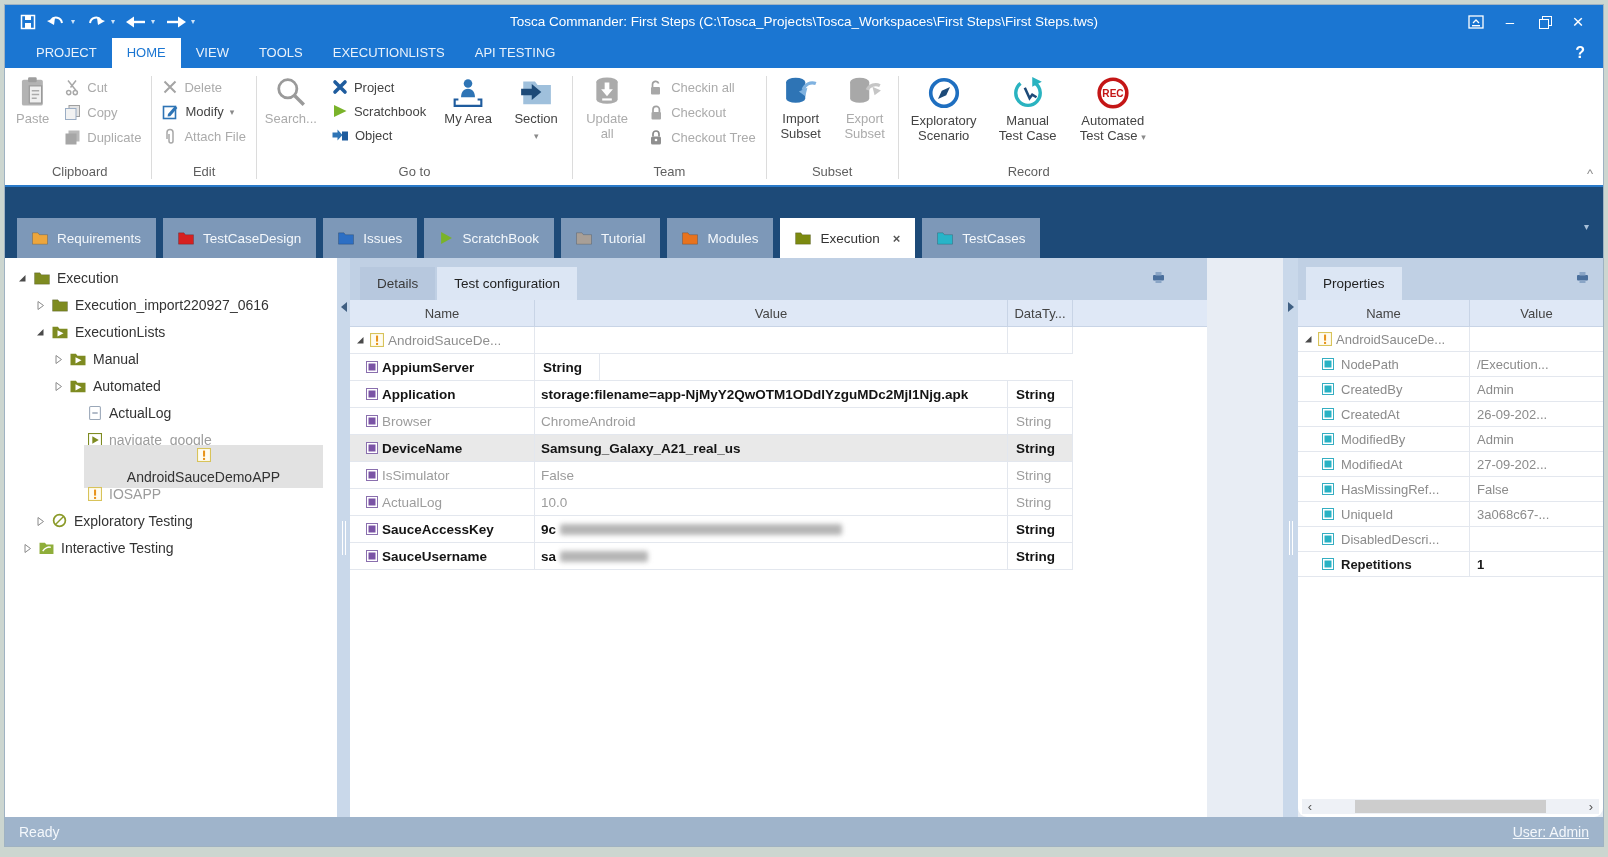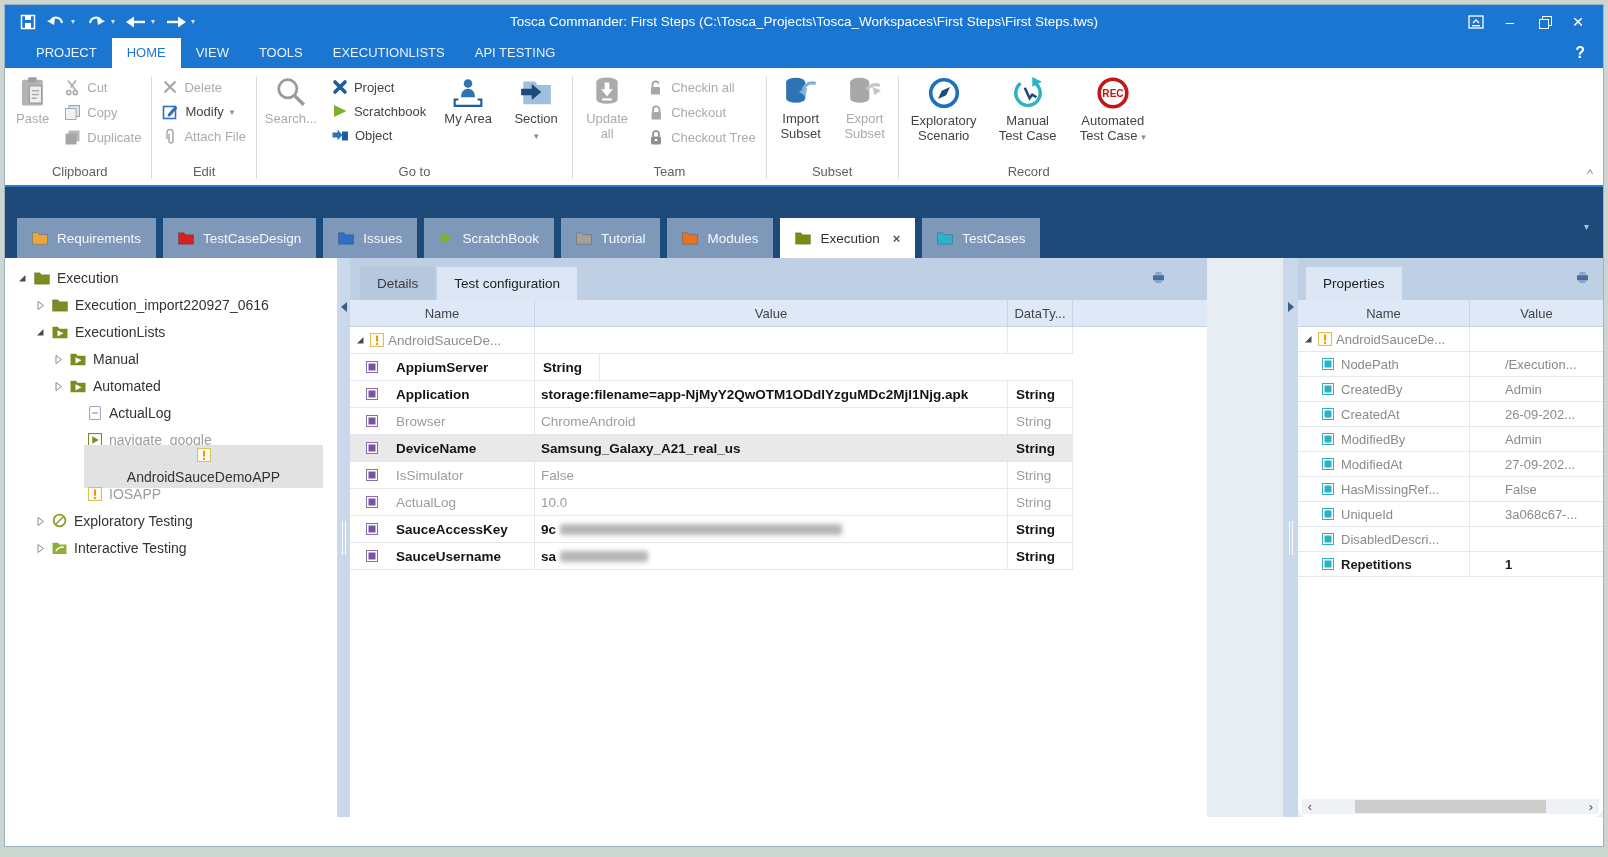--- a/index.html
+++ b/index.html
@@ -76,7 +76,7 @@
   .grow.em-muted { color:#9c9c9c; }
   .grow.group { color:#8f8f8f; }
   .grow.selected { background:#e9e9e9; }
-  .cname { width:185px; border-right:1px solid #e3e7ee; display:flex; align-items:center; padding-left:16px; gap:18px; flex:0 0 auto; }
+  .cname { width:185px; border-right:1px solid #e3e7ee; display:flex; align-items:center; padding-left:16px; gap:4px; flex:0 0 auto; }
   .grow.group .cname { padding-left:4px; gap:4px; }
   .cval { width:473px; border-right:1px solid #e3e7ee; display:flex; align-items:center; padding:3px 6px; flex:0 0 auto; flex-wrap:wrap; }
   .cval.wrapval { word-break:break-all; display:block; line-height:19px; padding-top:4px; }

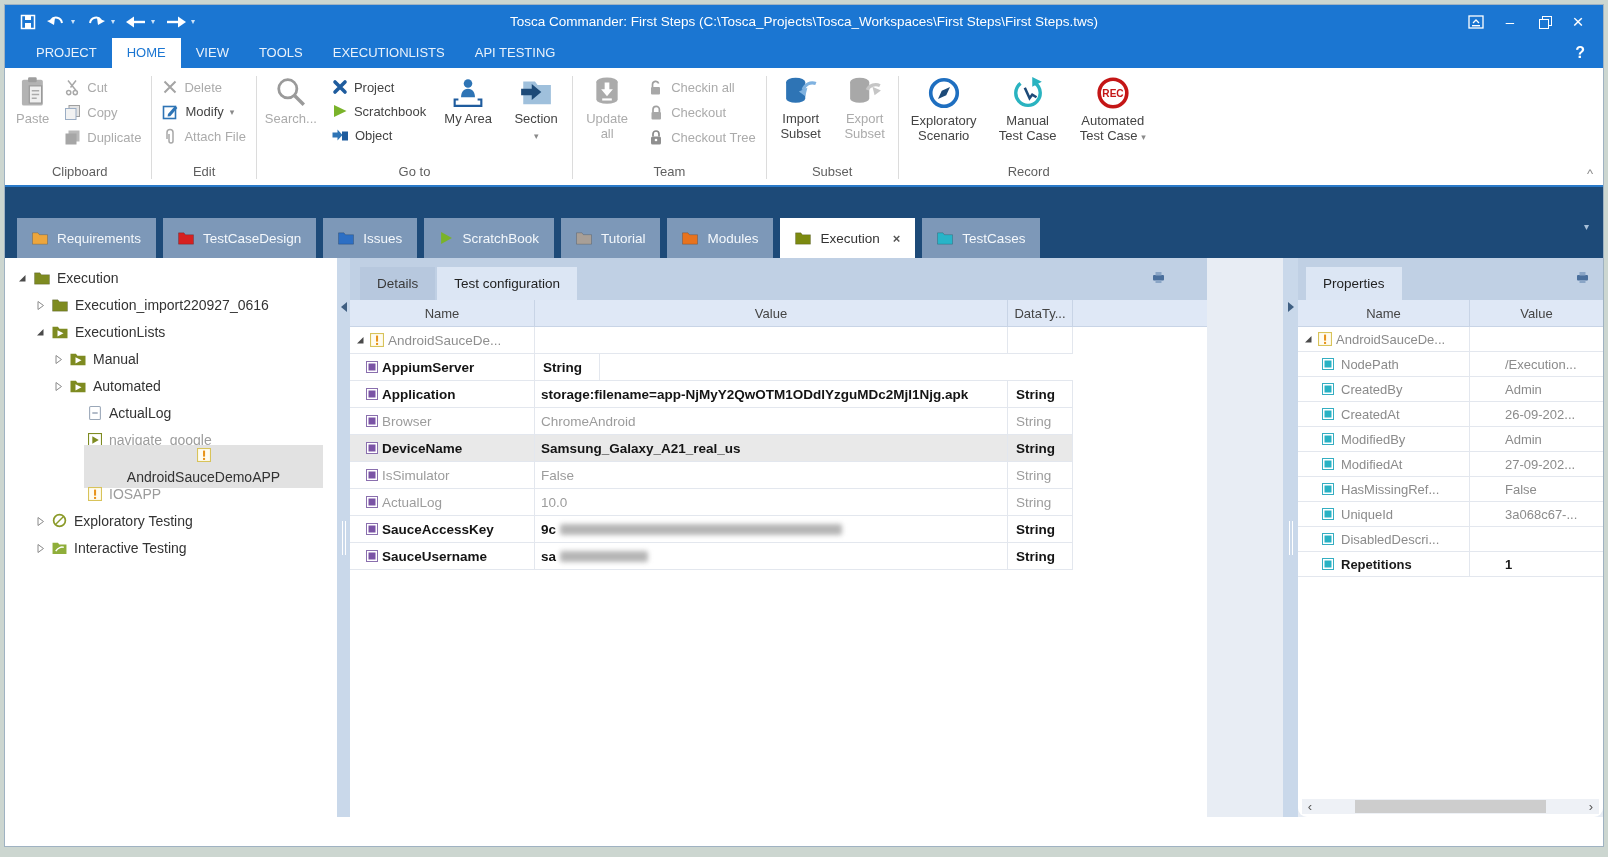--- a/index.html
+++ b/index.html
@@ -93,7 +93,7 @@
   .prow.em-bold { color:#1a1a1a; font-weight:bold; }
   .pname { width:172px; border-right:1px solid #e3e7ee; display:flex; align-items:center; padding-left:24px; gap:7px; flex:0 0 auto; }
   .prow.group .pname { padding-left:4px; gap:4px; }
-  .pval { flex:1; display:flex; align-items:center; padding-left:7px; white-space:nowrap; overflow:hidden;margin-left:28px; }
+  .pval { flex:1; display:flex; align-items:center; padding-left:7px; white-space:nowrap; overflow:hidden; }
   .hscroll { position:absolute; bottom:3px; left:4px; right:4px; height:15px; background:#eef1f6; display:flex; align-items:center; }
   .hs-arrow { width:16px; text-align:center; color:#555; font-size:13px; line-height:15px; cursor:pointer; }
   .hs-track { flex:1; position:relative; height:100%; }

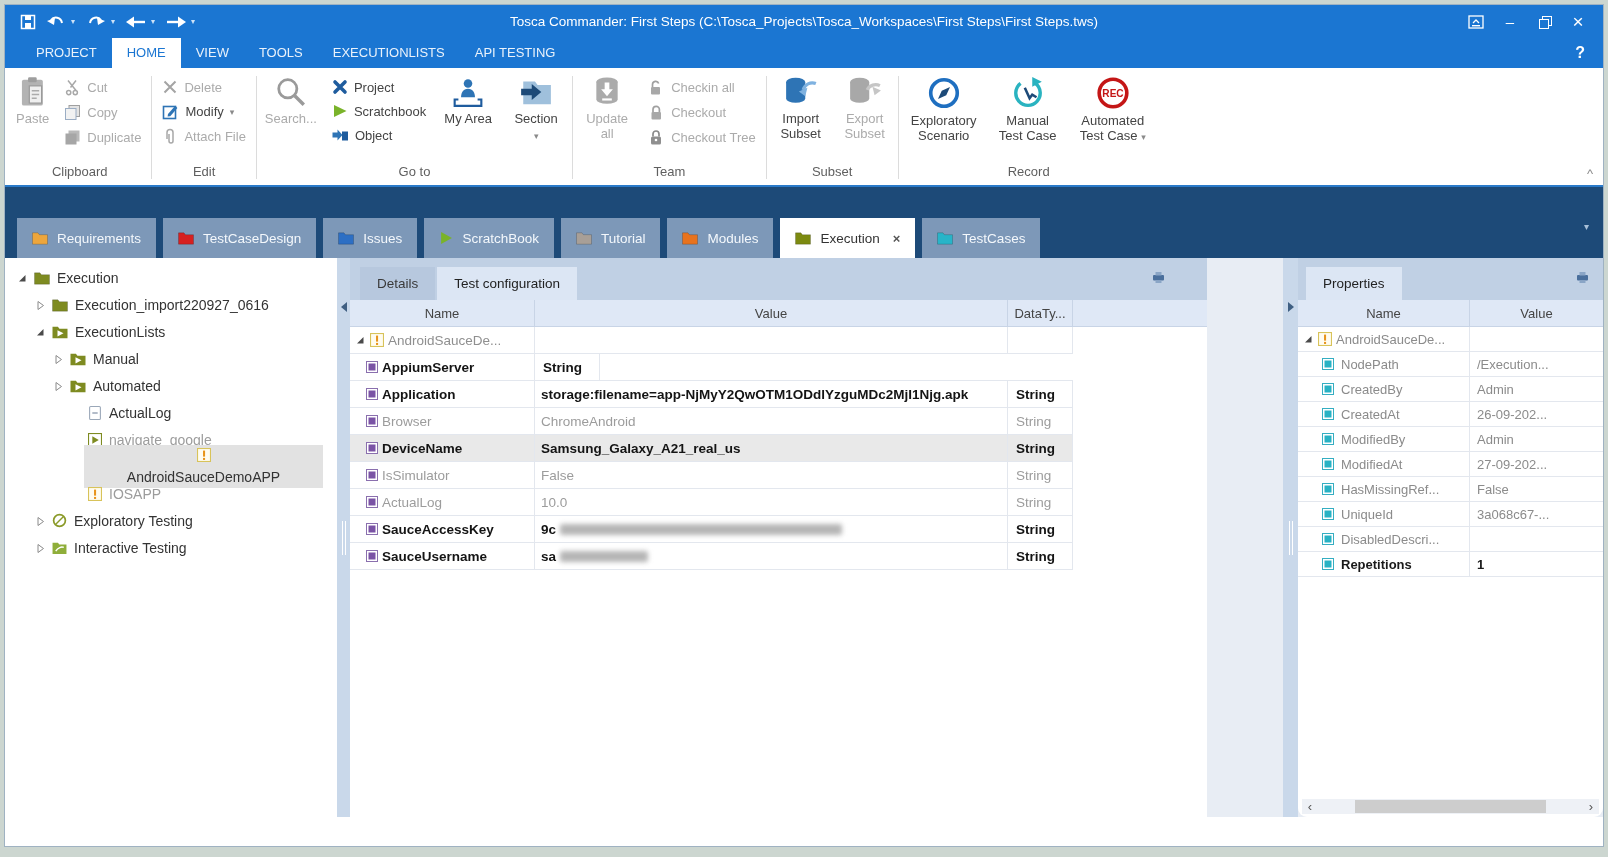--- a/index.html
+++ b/index.html
@@ -650,7 +650,7 @@
             <span class="tlabel">Exploratory Testing</span>
           </span>
         </div>
-        <div class="trow" style="padding-left: 26px;">
+        <div class="trow" style="padding-left: 13px;">
           <span class="texp">
             <svg width="12" height="12" viewBox="0 0 12 12">
               <polygon points="4,2.5 9.5,6.5 4,10.5" fill="#fff" stroke="#8a8a8a"></polygon>

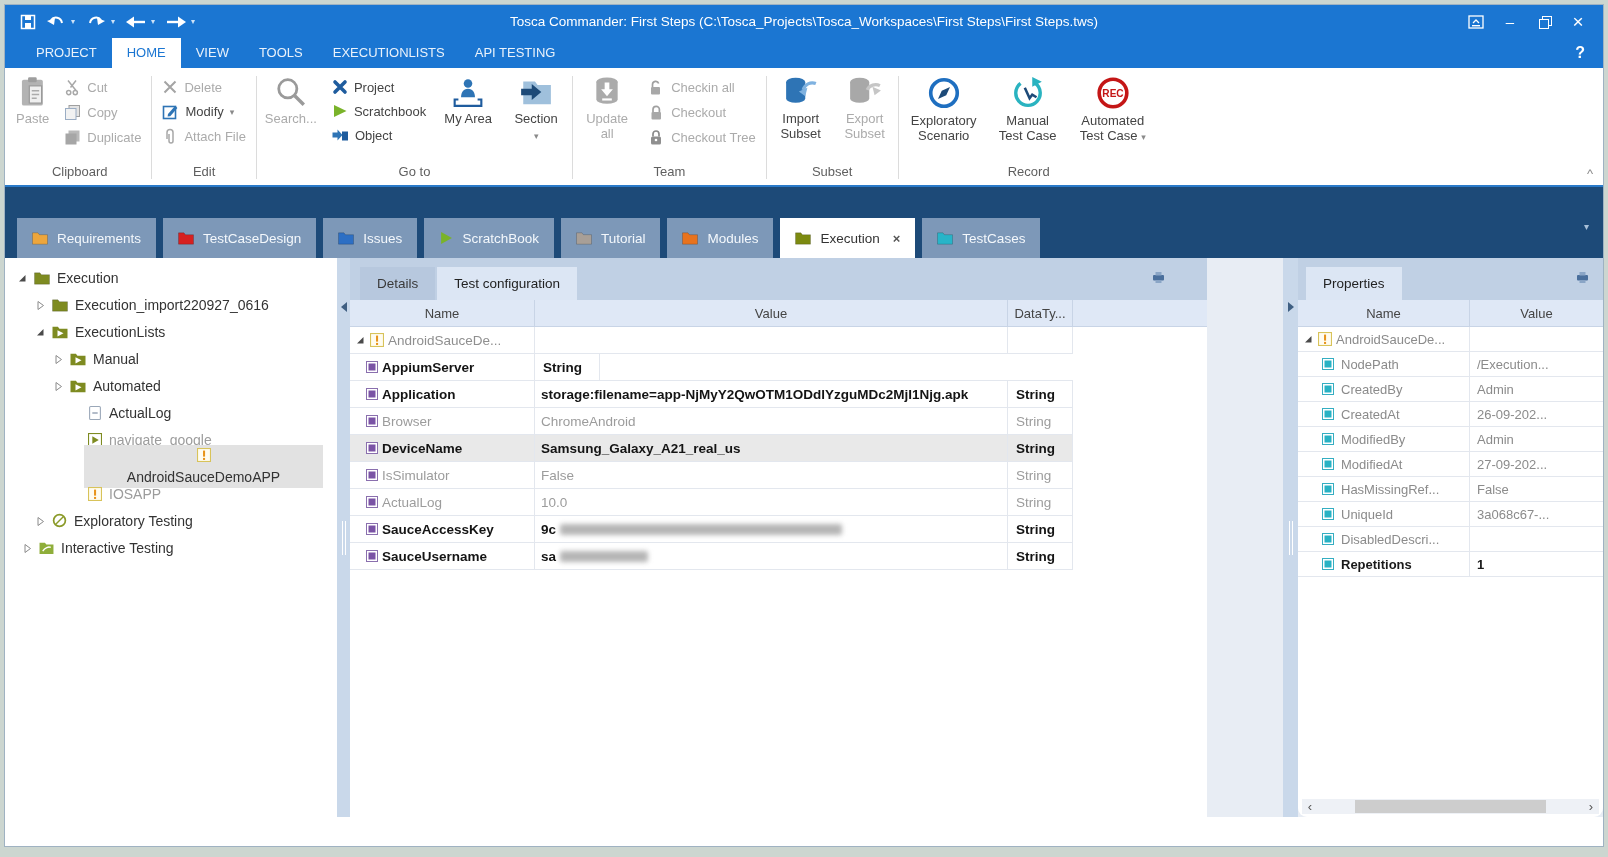--- a/index.html
+++ b/index.html
@@ -1028,6 +1028,10 @@
     </div>
   </div>
 
+  <div class="statusbar">
+    <span>Ready</span>
+    <span class="user-link">User: Admin</span>
+  </div>
 </div>
 
 </body></html>

